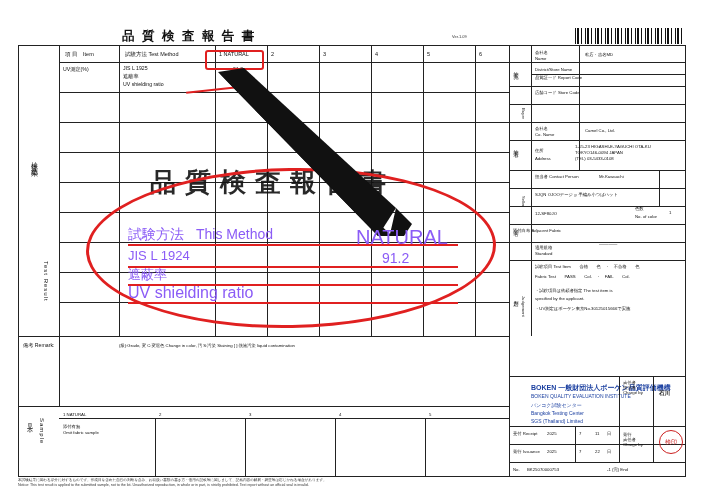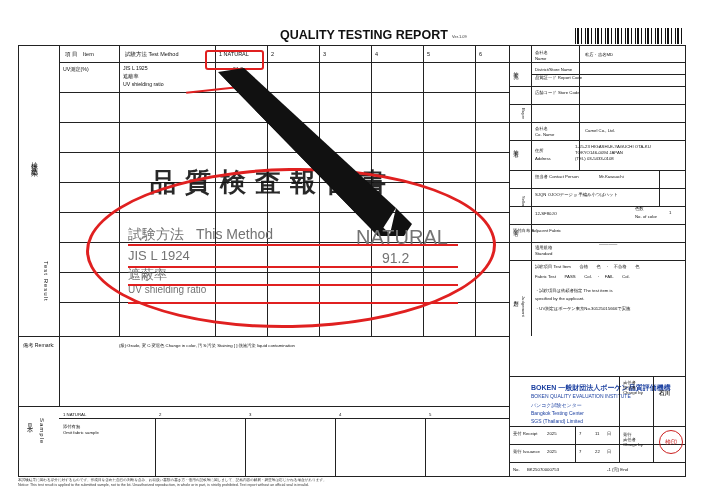--- a/index.html
+++ b/index.html
@@ -63,6 +63,7 @@
 
 <div class="sheet">
 
+  <div class="hdr-title">品 質 検 査 報 告 書</div>
   <div class="hdr-title-en">QUALITY TESTING REPORT</div>
   <div class="hdr-ver">Ver.1.09</div>
   <div class="barcode"></div>

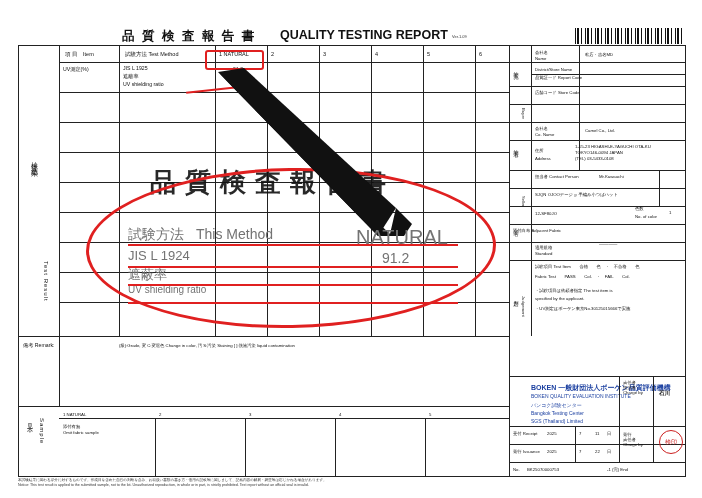--- a/index.html
+++ b/index.html
@@ -64,7 +64,6 @@
 <div class="sheet">
 
   <div class="hdr-title">品 質 検 査 報 告 書</div>
-  <div class="hdr-title-en">QUALITY TESTING REPORT</div>
   <div class="hdr-ver">Ver.1.09</div>
   <div class="barcode"></div>
 

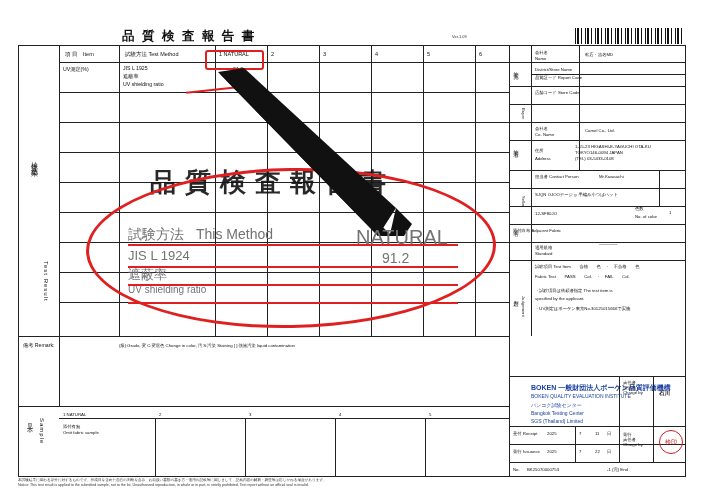--- a/index.html
+++ b/index.html
@@ -39,7 +39,7 @@
   
   .ellipse{position:absolute;left:86px;top:168px;width:404px;height:154px;
     border:3px solid #e02020;border-radius:50%/50%;transform:rotate(-1deg);}
-  .ann{position:absolute;color:#737373;}
+  .ann{position:absolute;color:#8b5cf6;}
   .ann1{left:128px;top:226px;font-size:14px;}
   .annNat{left:356px;top:226px;font-size:20px;}
   .annVal{left:382px;top:250px;font-size:14px;}

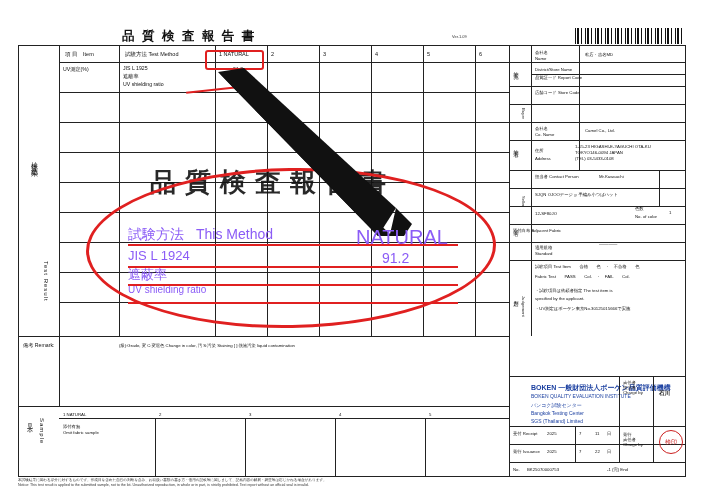--- a/index.html
+++ b/index.html
@@ -245,7 +245,7 @@
 
   <div class="ann" style="left:128px;top:248px;font-size:13px;">JIS L 1924</div>
   <div class="ann" style="left:128px;top:266px;font-size:13px;">遮蔽率</div>
-  <div class="ann" style="left:128px;top:284px;font-size:10px;">UV shielding ratio</div>
+  <div class="ann" style="left:128px;top:284px;font-size:16px;">UV shielding ratio</div>
   <div class="ann annVal">91.2</div>
 
   <div class="ann-under" style="left:128px;top:244px;width:330px;"></div>

